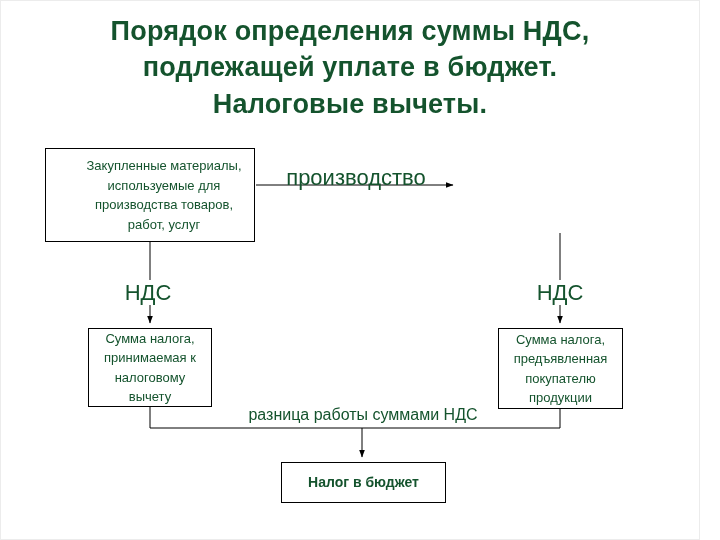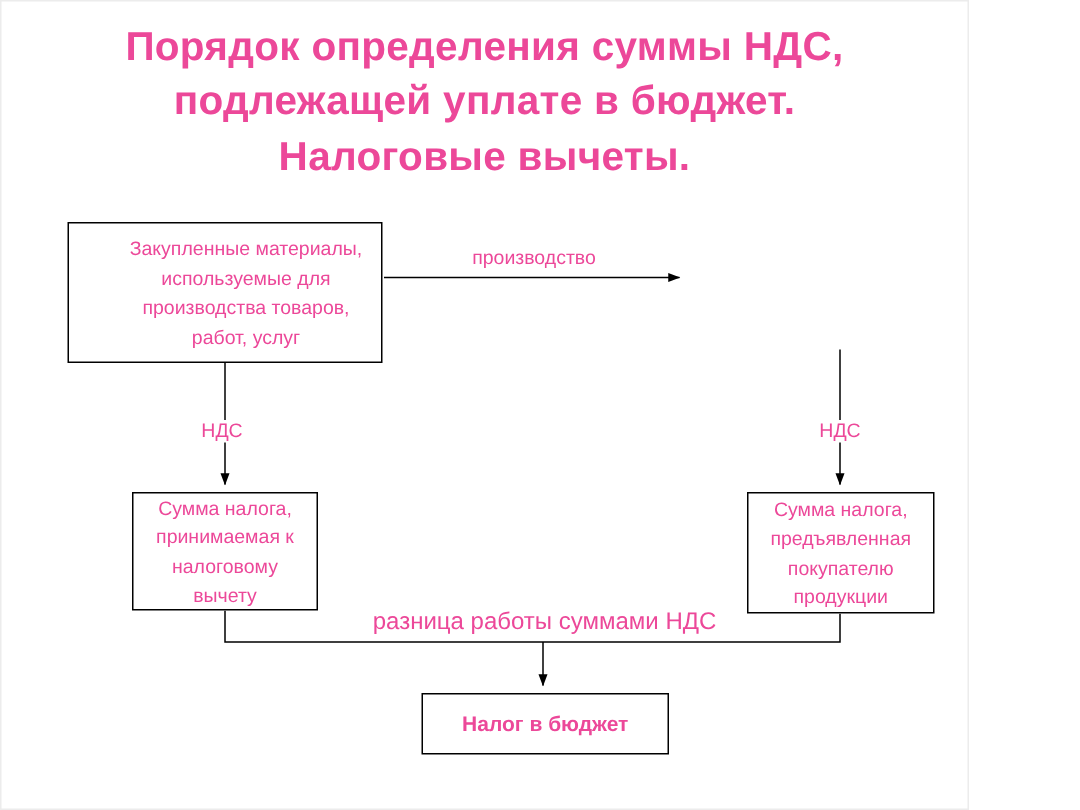--- a/index.html
+++ b/index.html
@@ -6,11 +6,11 @@
   html, body { margin: 0; padding: 0; background: #ffffff; }
   .canvas {
     position: relative;
-    width: 646px;
+    width: 700px;
     height: 540px;
     background: #ffffff;
     font-family: "Liberation Sans", sans-serif;
-    color: #ec4899;
+    color: #14532d;
     overflow: hidden;
     box-shadow: inset 0 0 0 1px #ececec;
   }

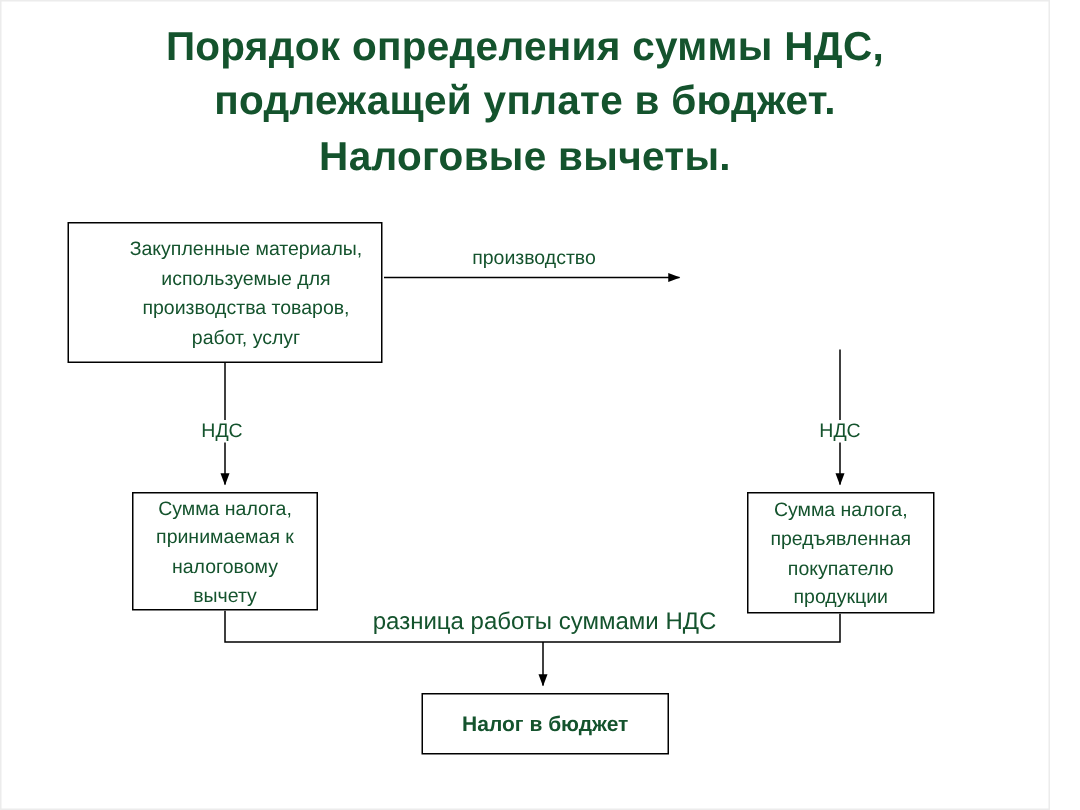--- a/index.html
+++ b/index.html
@@ -51,7 +51,7 @@
   .lbl {
     position: absolute;
     text-align: center;
-    font-size: 13px;
+    font-size: 22px;
     line-height: 1.15;
     z-index: 3;
   }

